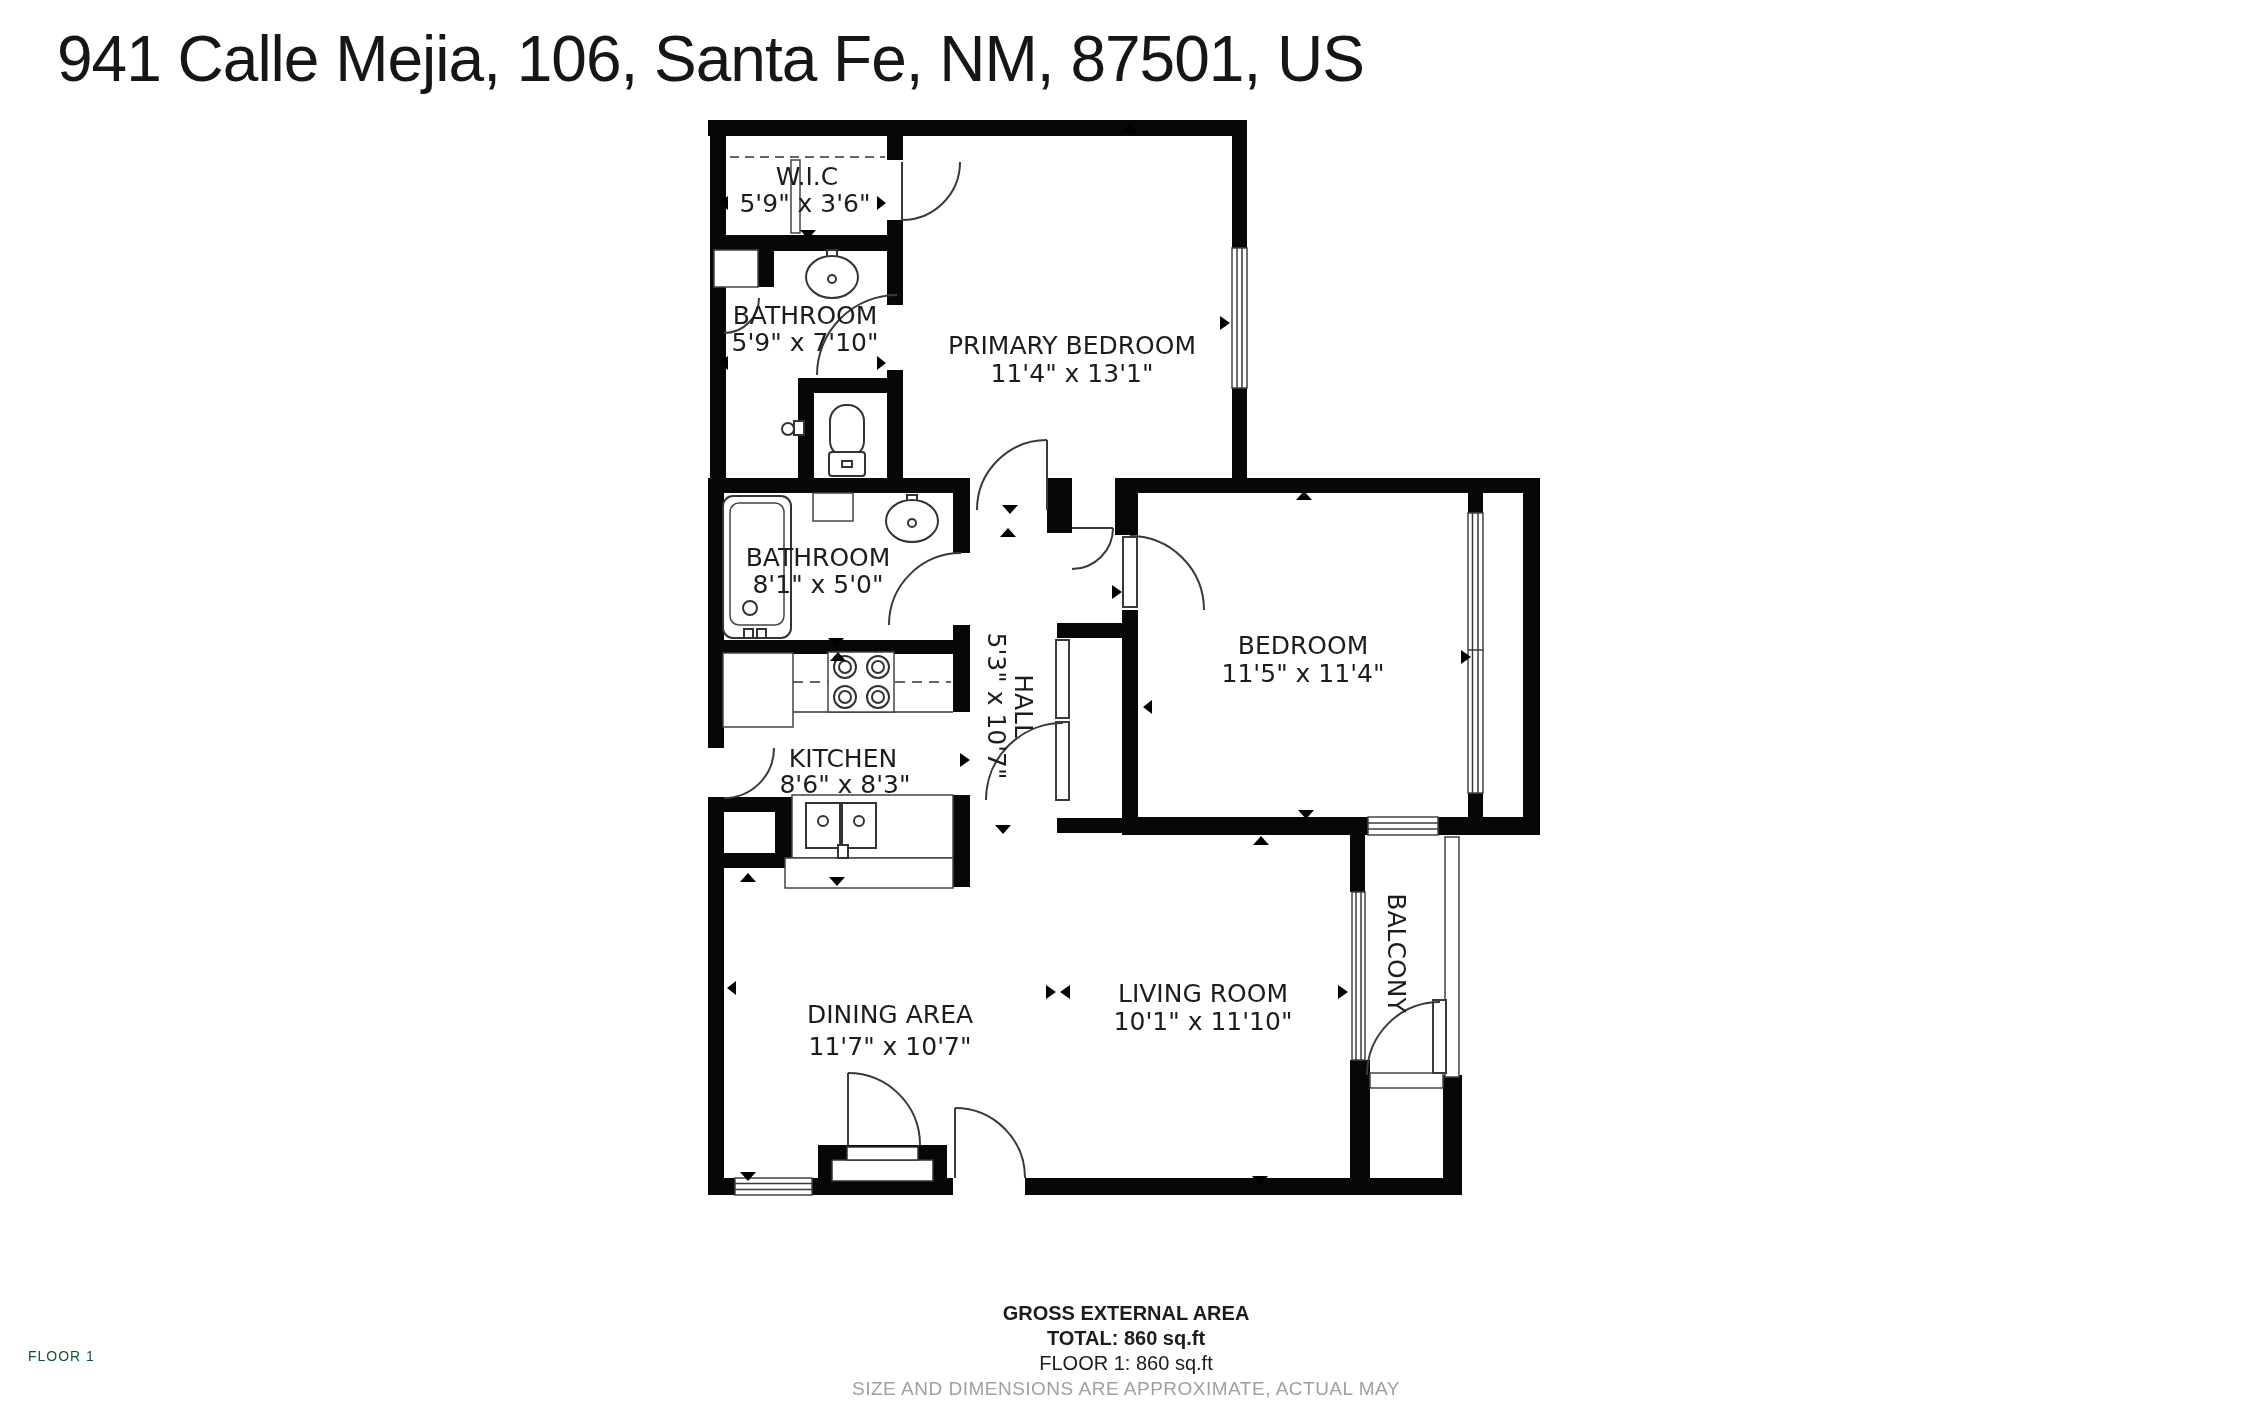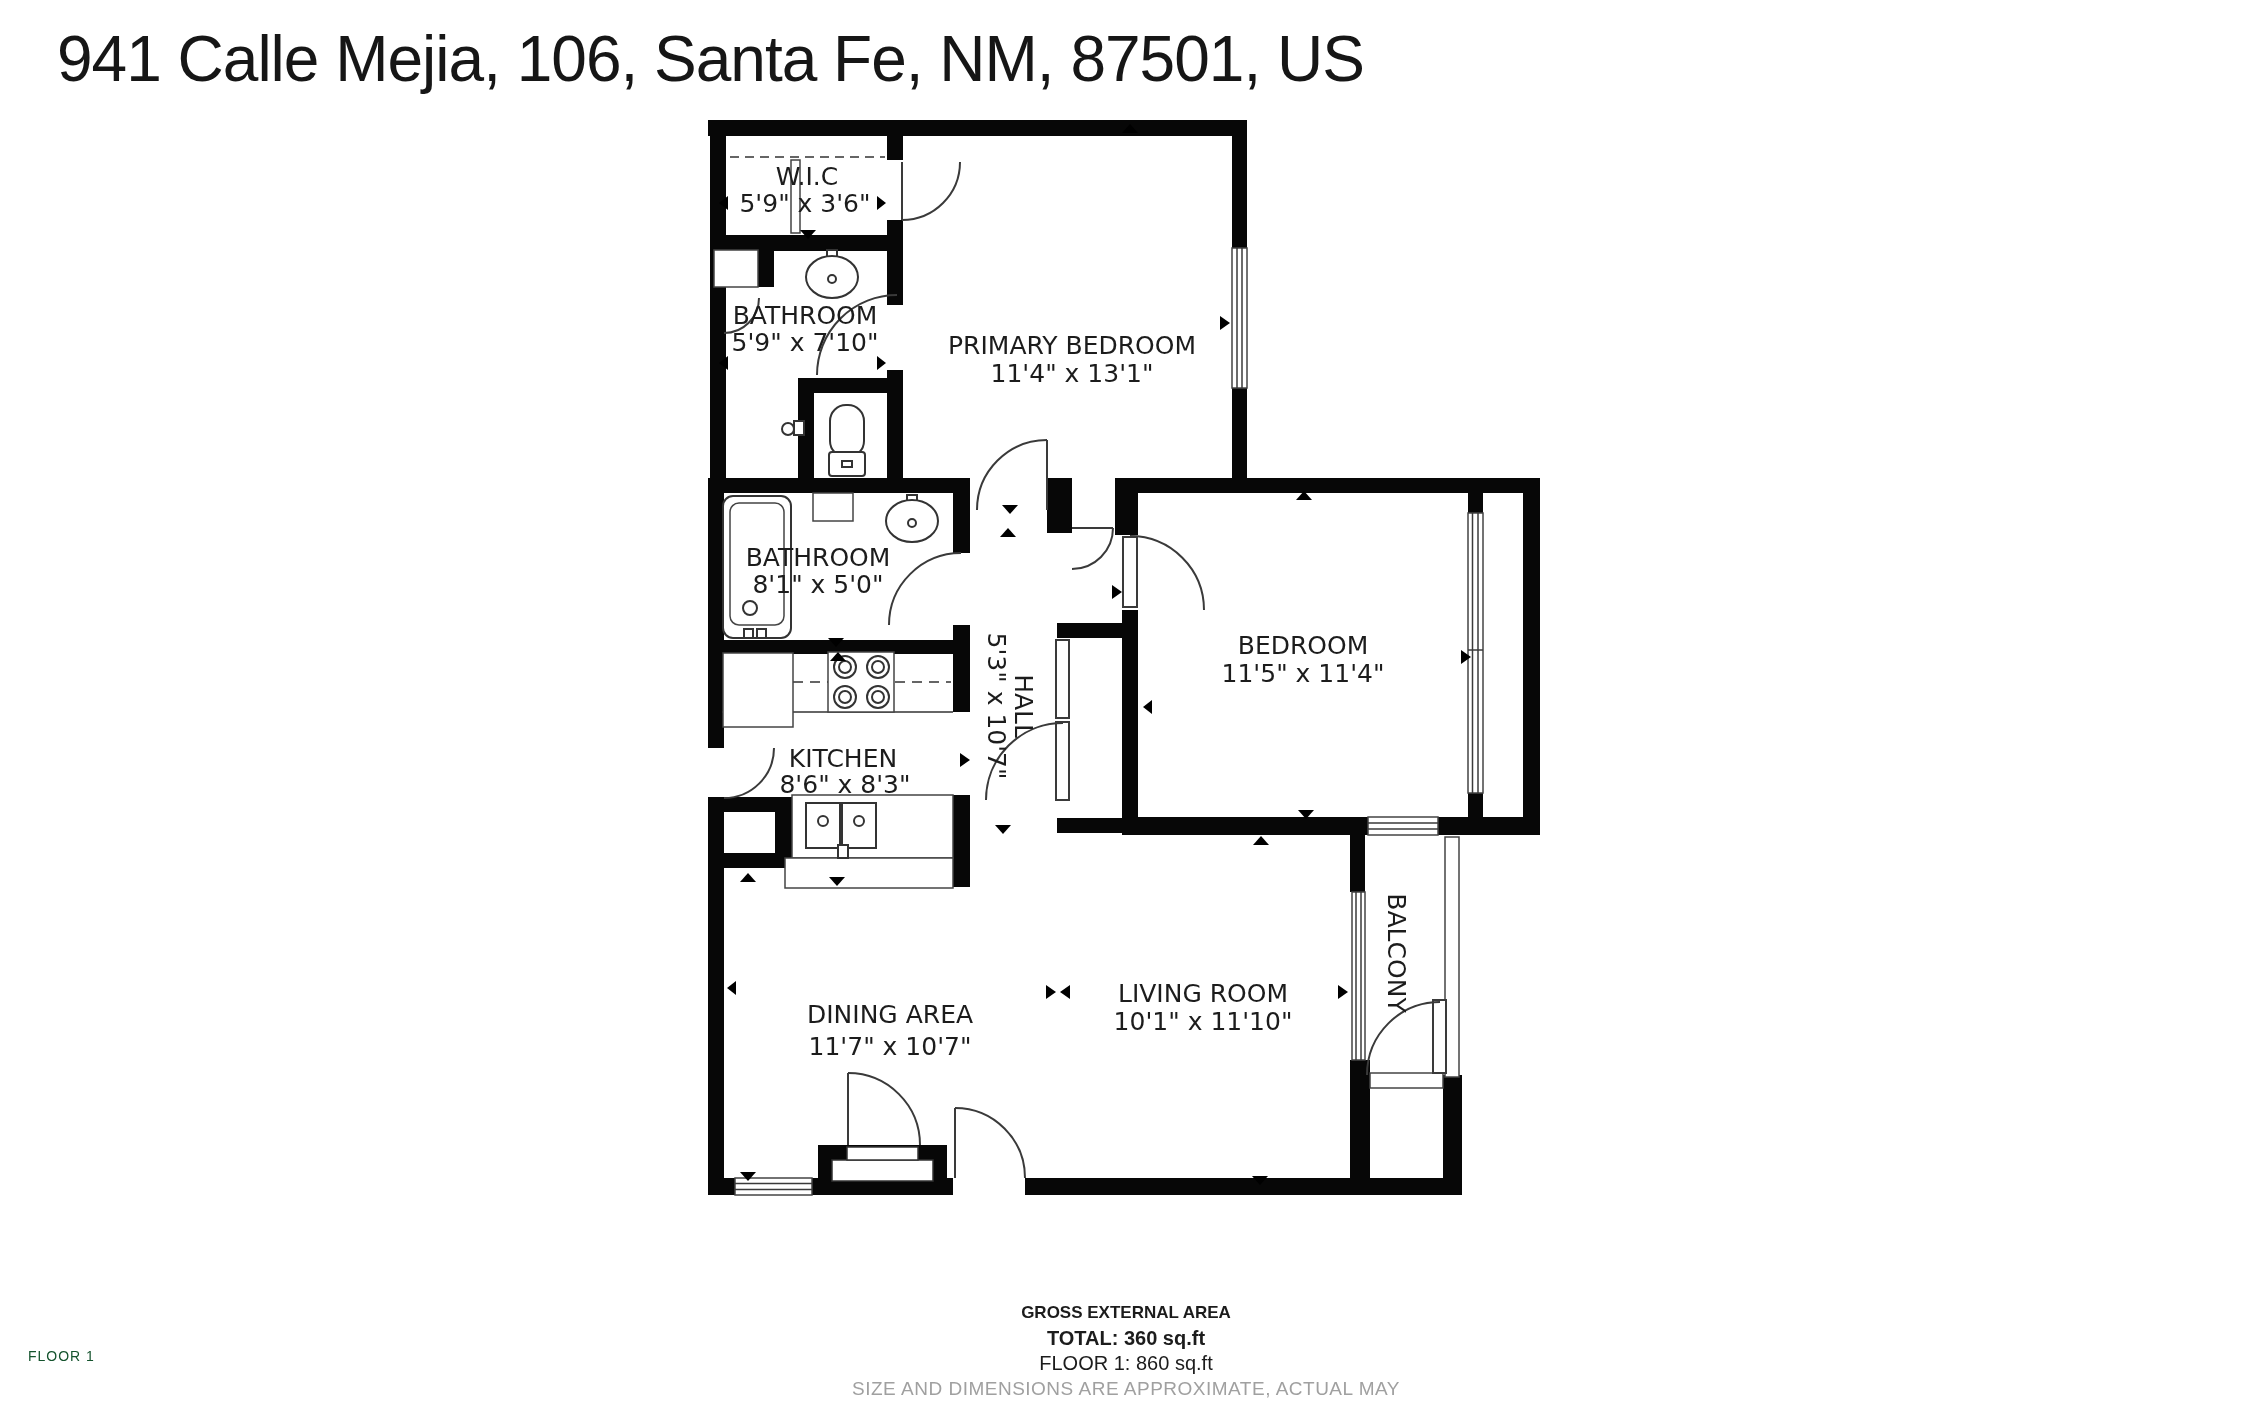--- a/index.html
+++ b/index.html
@@ -9,7 +9,7 @@
          color:#161616;font-weight:400;white-space:nowrap;}
   .plan-svg{position:absolute;left:0;top:0;}
   .footer{position:absolute;left:826px;top:1300px;width:600px;text-align:center;color:#1c1c1c;}
-  .footer .f1{font-size:17px;font-weight:700;line-height:26px;}
+  .footer .f1{font-size:20px;font-weight:700;line-height:26px;}
   .footer .f2{font-size:20px;font-weight:700;line-height:25px;}
   .footer .f3{font-size:20px;font-weight:400;line-height:25px;}
   .footer .f4{font-size:19px;font-weight:400;line-height:25px;color:#a0a0a0;letter-spacing:.5px;}

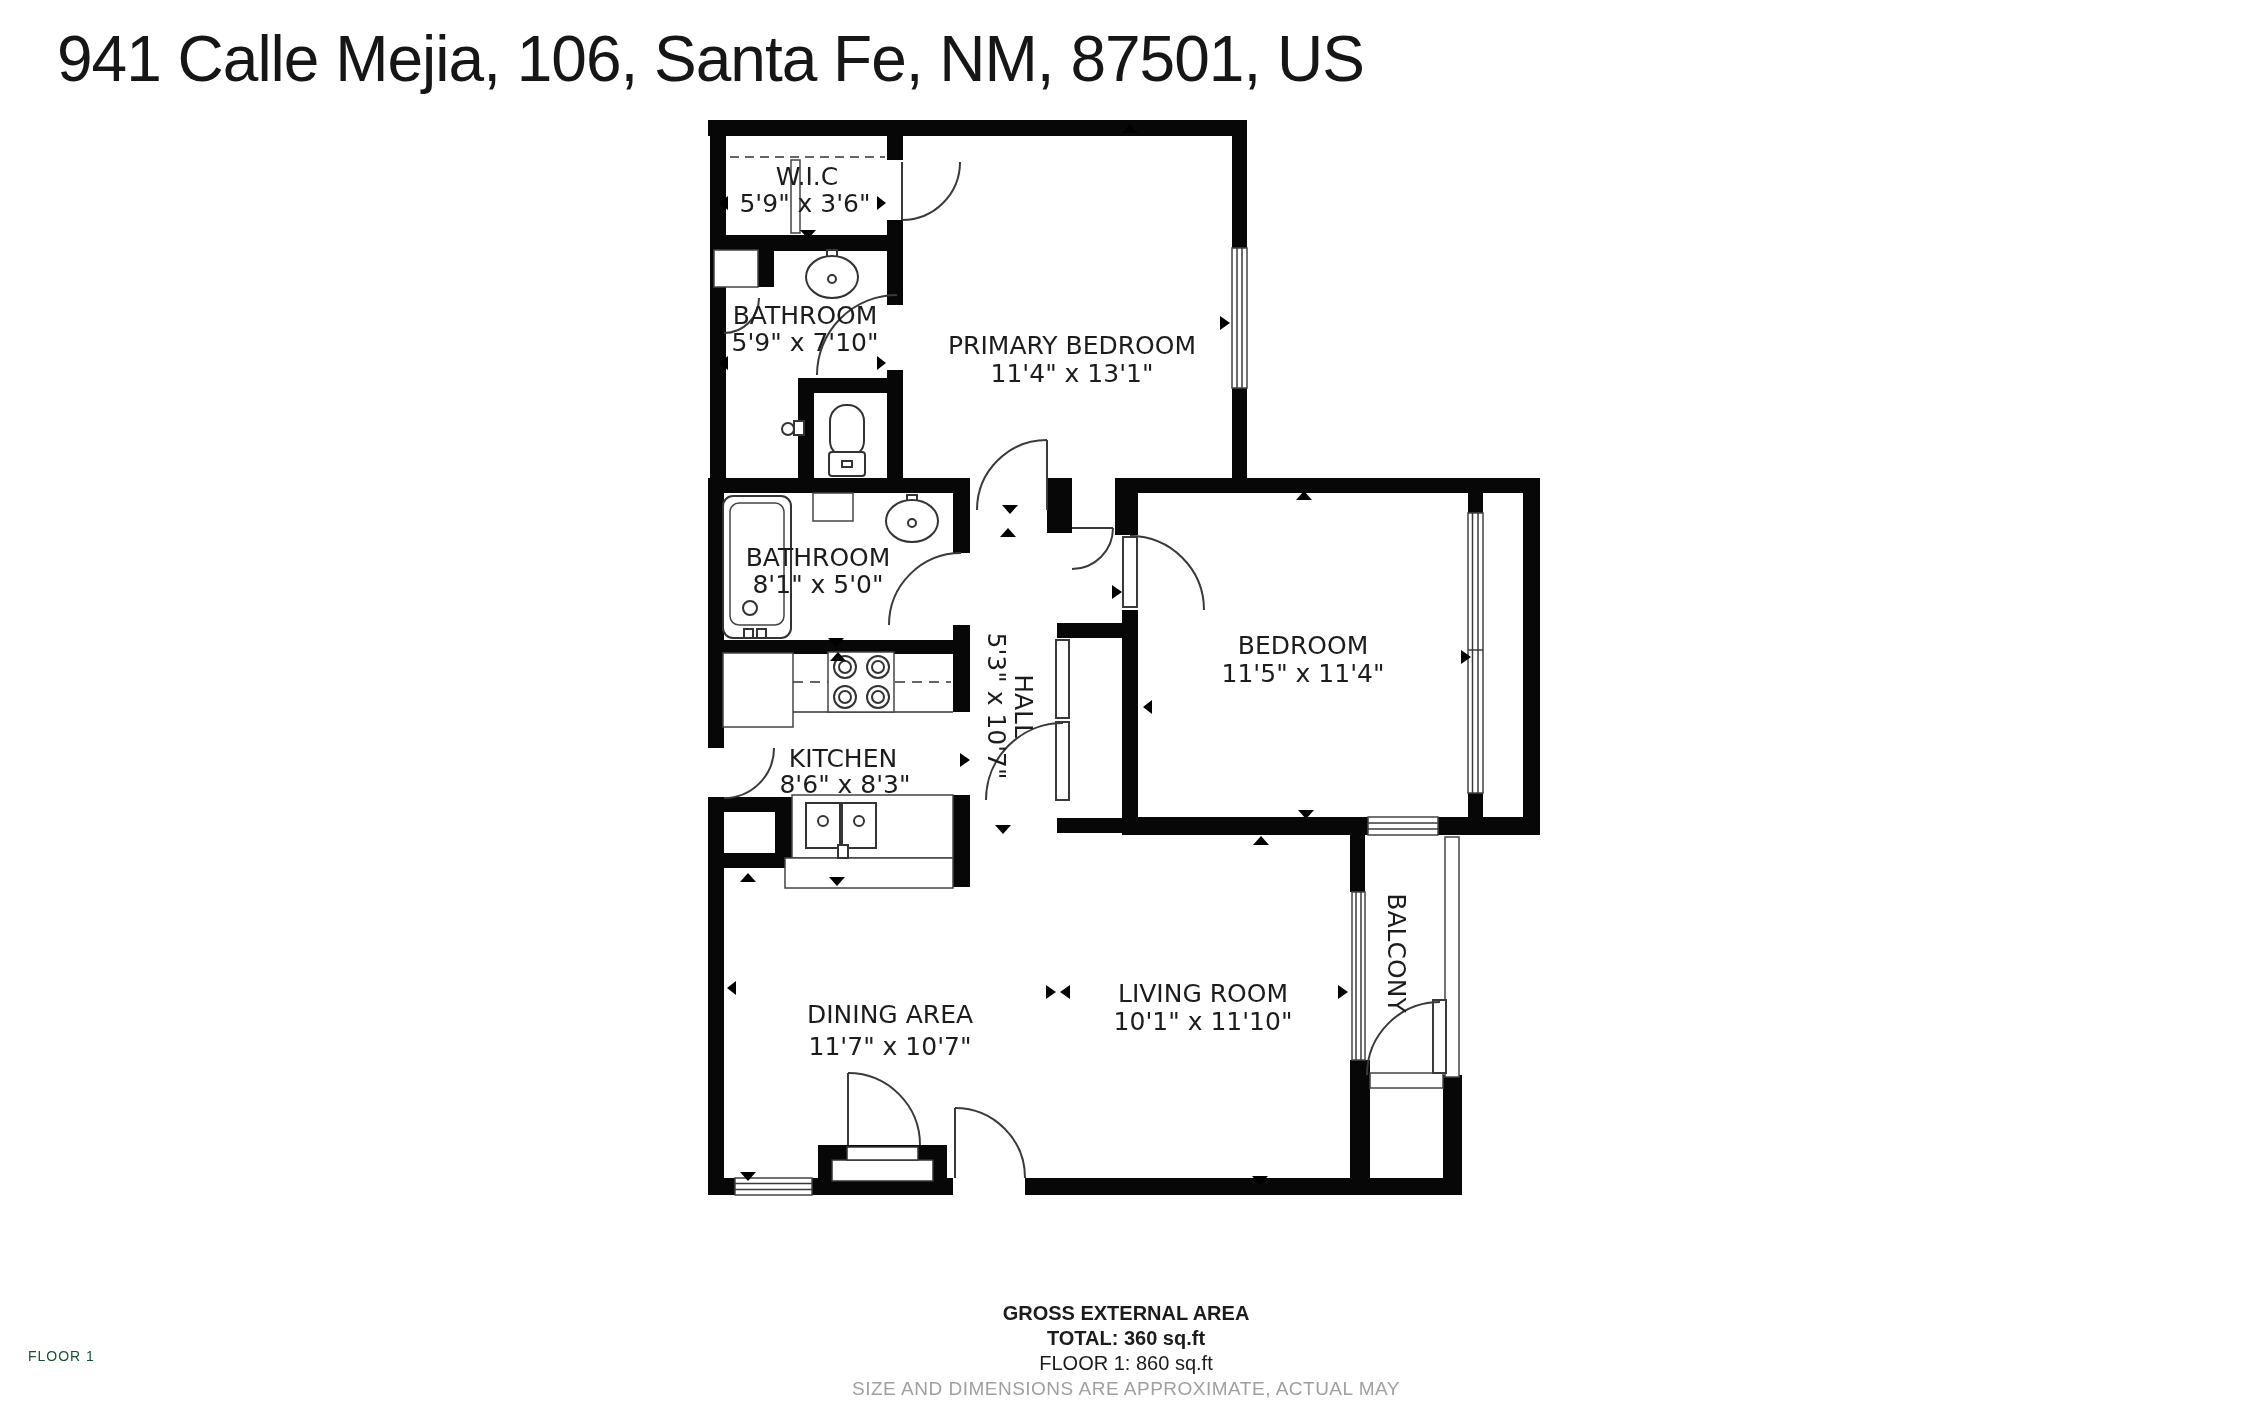--- a/index.html
+++ b/index.html
@@ -314,7 +314,7 @@
 
   <div class="footer">
     <div class="f1">GROSS EXTERNAL AREA</div>
-    <div class="f2">TOTAL: 360 sq.ft</div>
+    <div class="f2">TOTAL: 860 sq.ft</div>
     <div class="f3">FLOOR 1: 860 sq.ft</div>
     <div class="f4">SIZE AND DIMENSIONS ARE APPROXIMATE, ACTUAL MAY VARY</div>
   </div>

